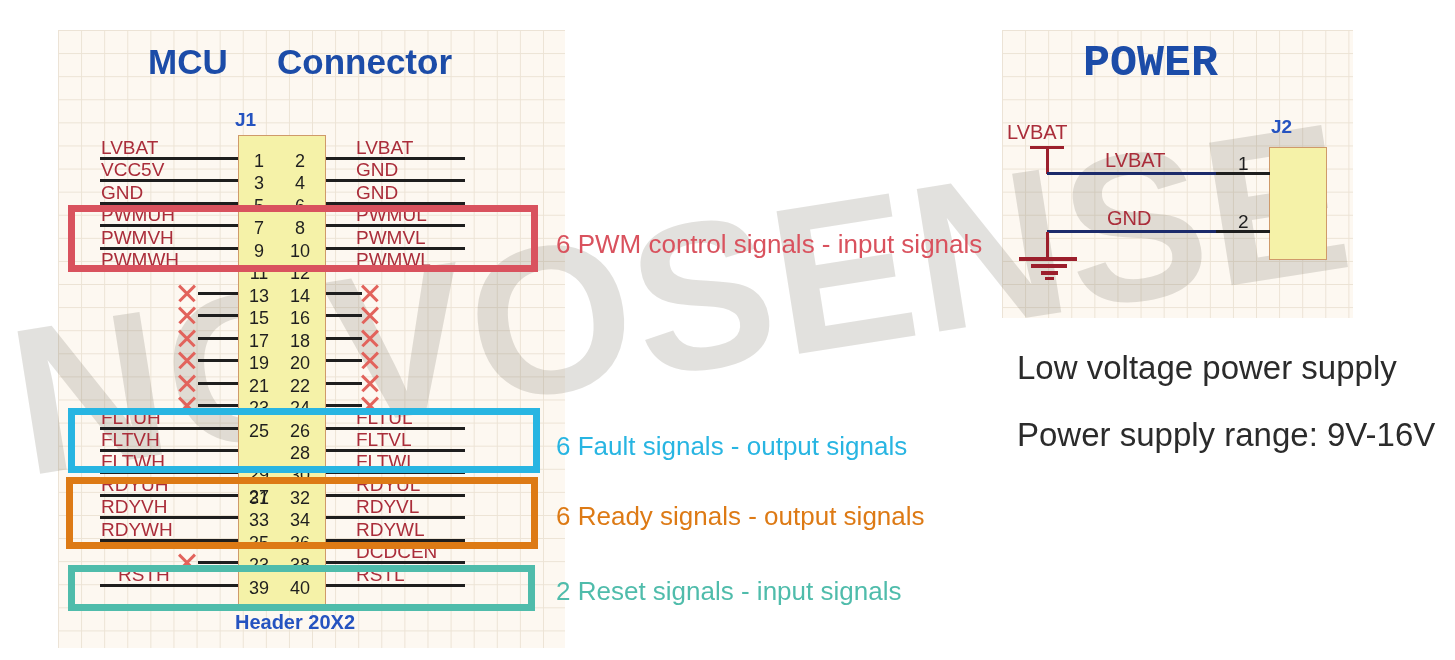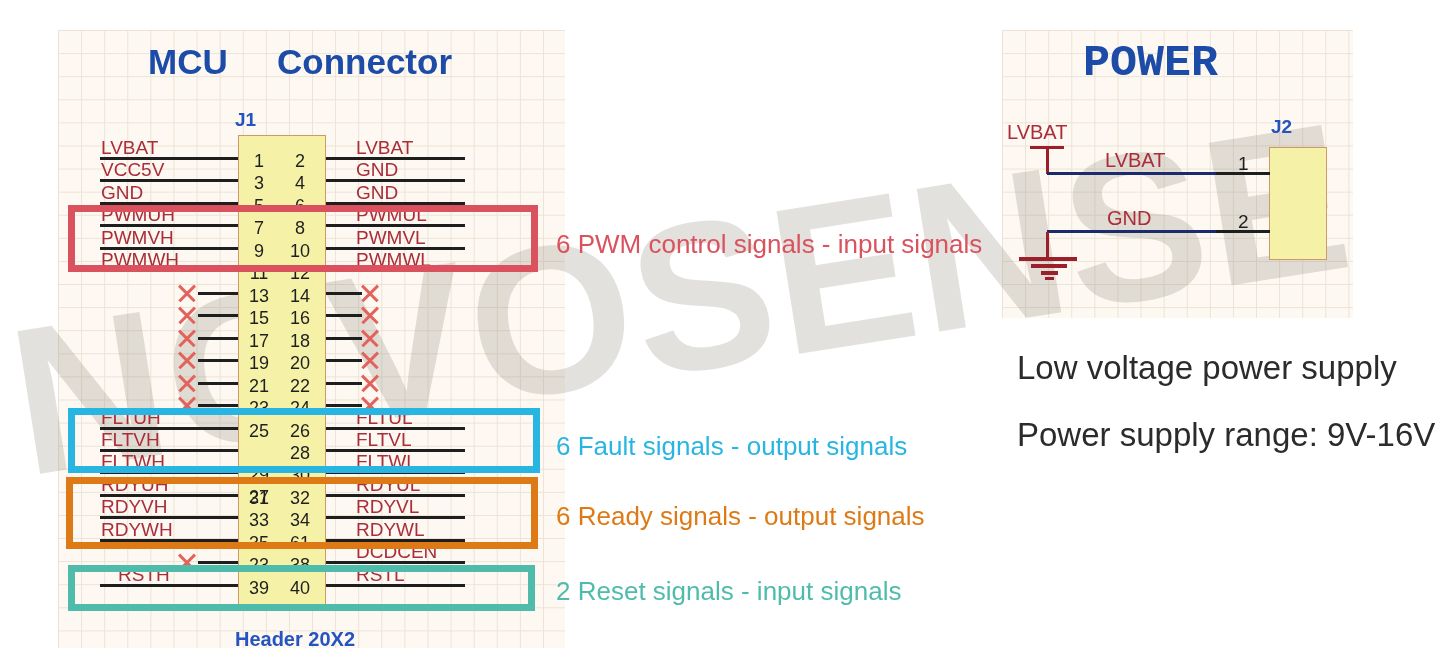--- a/index.html
+++ b/index.html
@@ -174,7 +174,7 @@
       <div class="wire" style="left: 100px; top: 539px; width: 138px;"></div>
       <div class="netlabel" style="left: 101px; top: 519px;">RDYWH</div>
       <div class="pinnum" style="left: 238px; top: 533px;">35</div>
-      <div class="pinnum" style="left: 279px; top: 533px;">61</div>
+      <div class="pinnum" style="left: 279px; top: 533px;">36</div>
       <div class="wire" style="left: 326px; top: 539px; width: 139px;"></div>
       <div class="netlabel" style="left: 356px; top: 519px;">RDYWL</div>
       <div class="wire" style="left: 198px; top: 561px; width: 40px;"></div>

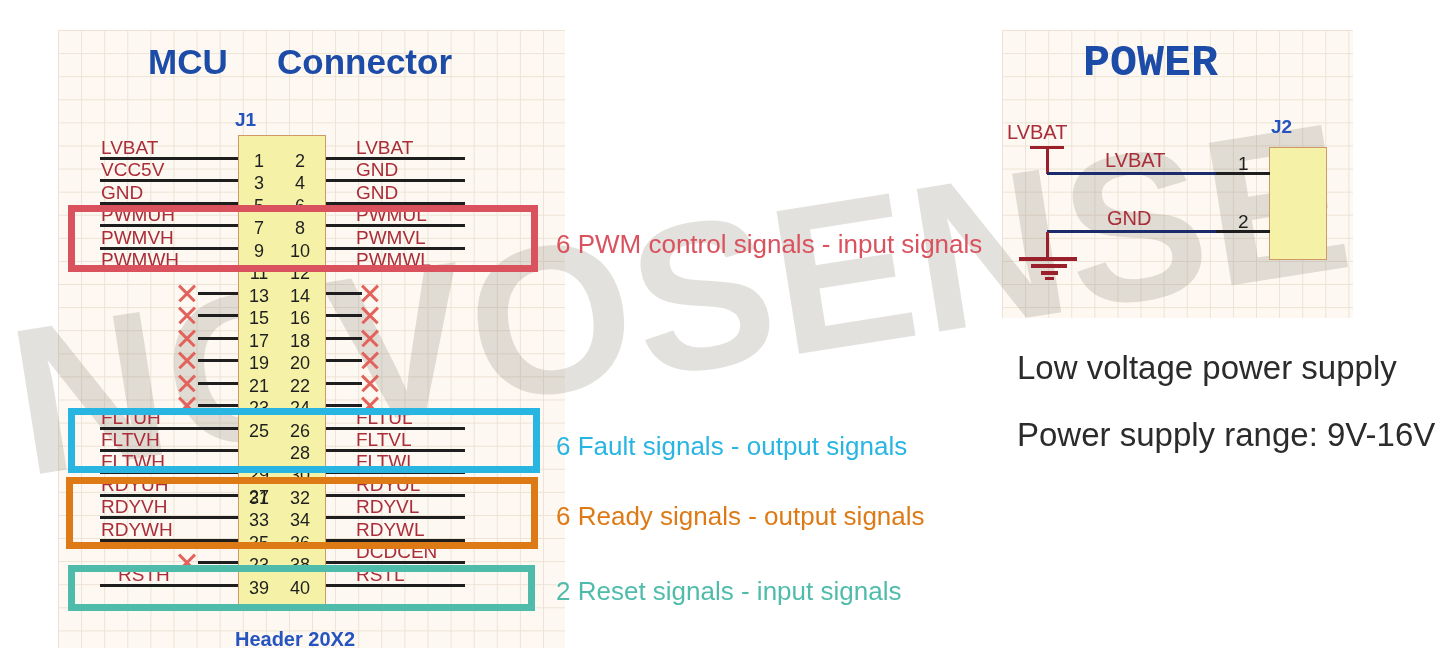--- a/index.html
+++ b/index.html
@@ -25,7 +25,7 @@
   .designator{position:absolute;z-index:3;color:#2553c0;font-weight:bold;font-size:19px;white-space:nowrap;}
   .j1{left:235px;top:109px;}
   .j2{left:1271px;top:116px;}
-  .hdr-label{left:210px;top:628px;width:170px;text-align:center;font-size:20px;}
+  .hdr-label{left:210px;top:611px;width:170px;text-align:center;font-size:20px;}
   
   .body{position:absolute;z-index:2;background:#f5f2a8;border:1.5px solid #cf9a6a;box-sizing:border-box;}
   .body-j1{left:238px;top:135px;width:88px;height:473px;}

